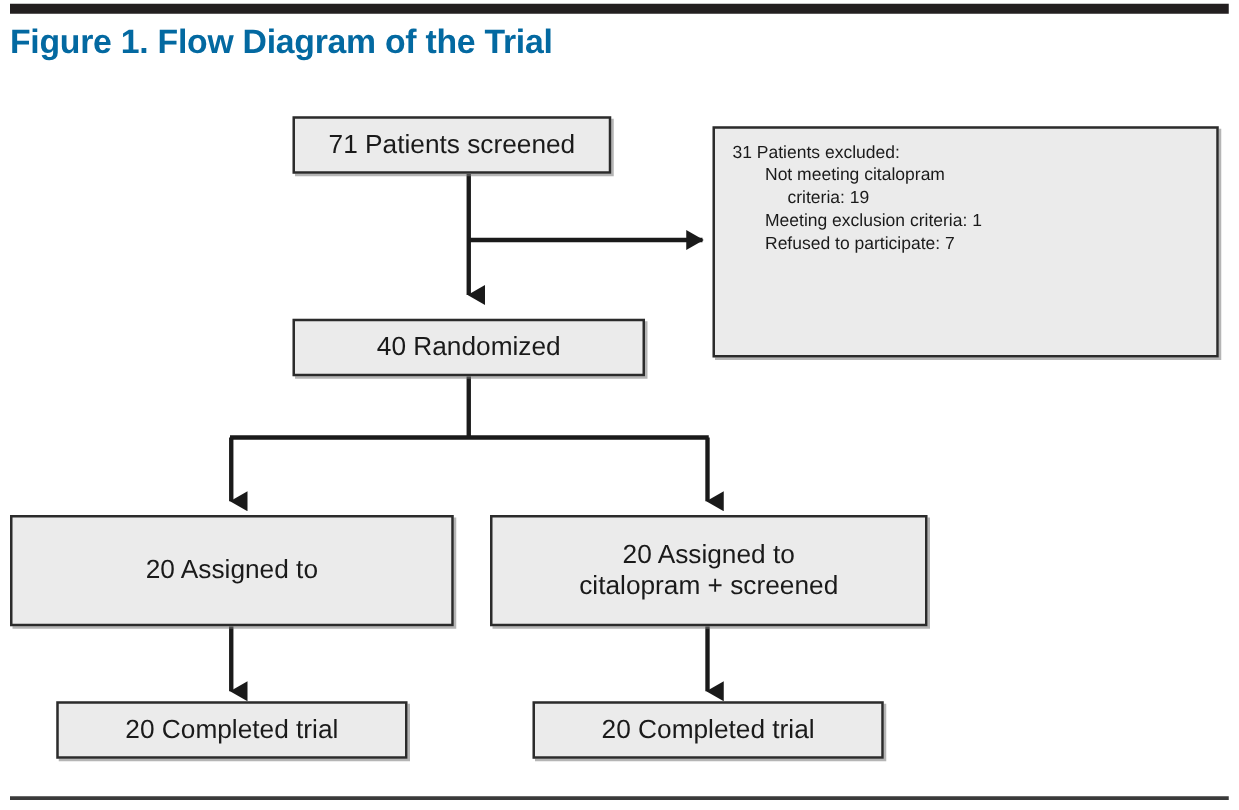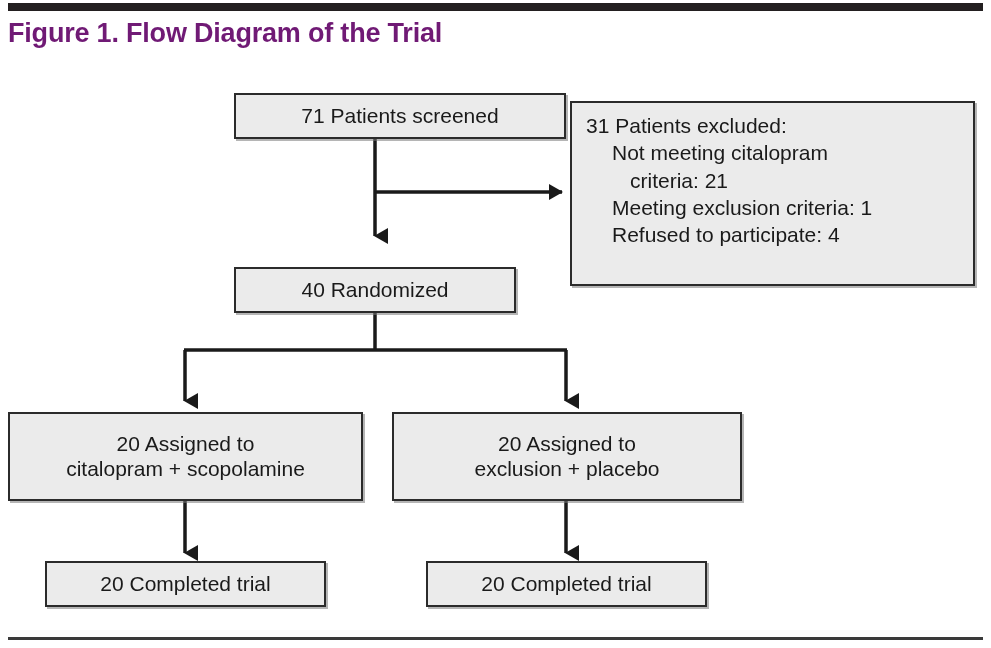--- a/index.html
+++ b/index.html
@@ -42,7 +42,7 @@
     font-weight: bold;
     letter-spacing: -0.2px;
     white-space: nowrap;
-    color: #701a75;
+    color: #0369a1;
   }
   .node {
     position: absolute;

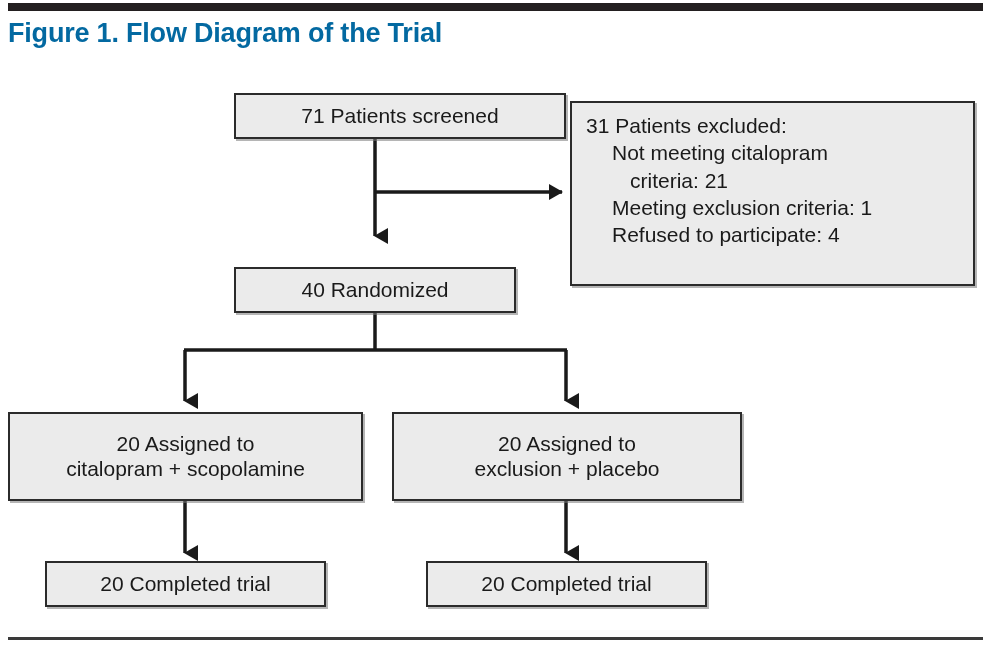--- a/index.html
+++ b/index.html
@@ -121,7 +121,7 @@
     </g>
   </svg>
 
-  <div class="node" style="left:234px; top:93px; width:332px; height:46px;">
+  <div class="node" style="left:234px; top:93px; width:255px; height:46px;">
     <span class="line">71 Patients screened</span>
   </div>
 

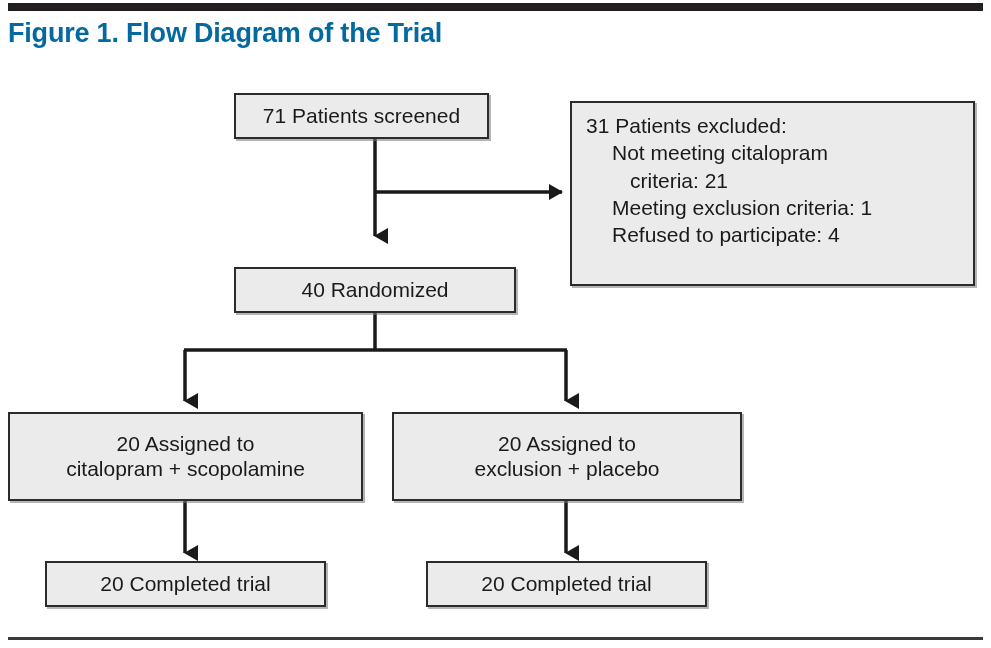--- a/index.html
+++ b/index.html
@@ -63,7 +63,7 @@
     display: block;
     text-align: left;
     padding: 9px 12px 8px 14px;
-    font-size: 21px;
+    font-size: 14px;
     line-height: 1.30;
   }
   .node-excluded .head { display: block; }

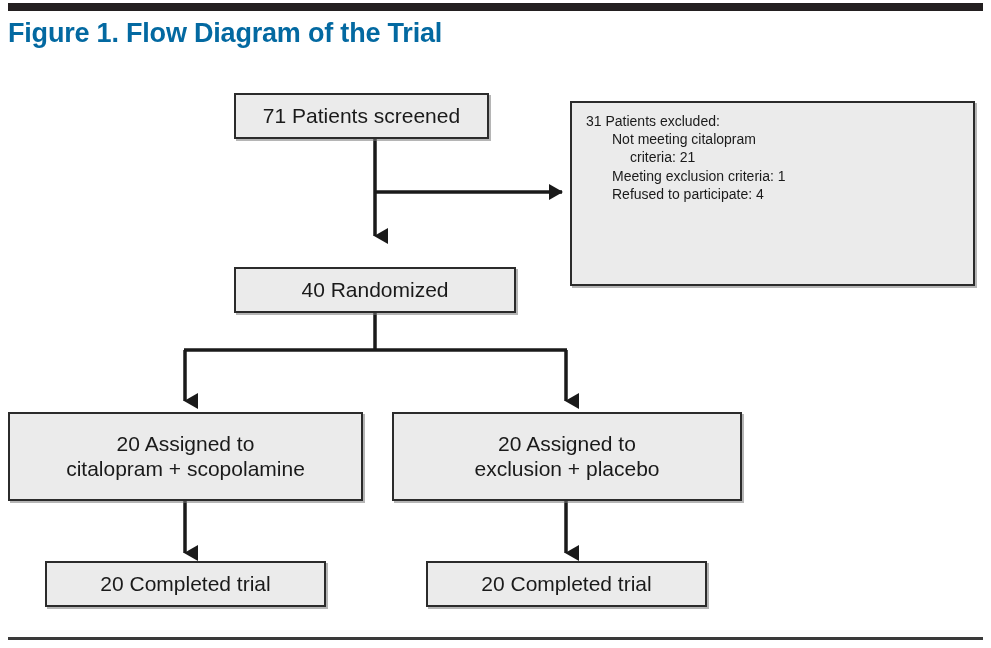--- a/index.html
+++ b/index.html
@@ -128,7 +128,7 @@
   <div class="node node-excluded" style="left:570px; top:101px; width:405px; height:185px;">
     <span class="head">31 Patients excluded:</span>
     <span class="item">Not meeting citalopram</span>
-    <span class="cont">criteria: 21</span>
+    <span class="cont">criteria: 19</span>
     <span class="item">Meeting exclusion criteria: 1</span>
     <span class="item">Refused to participate: 4</span>
   </div>

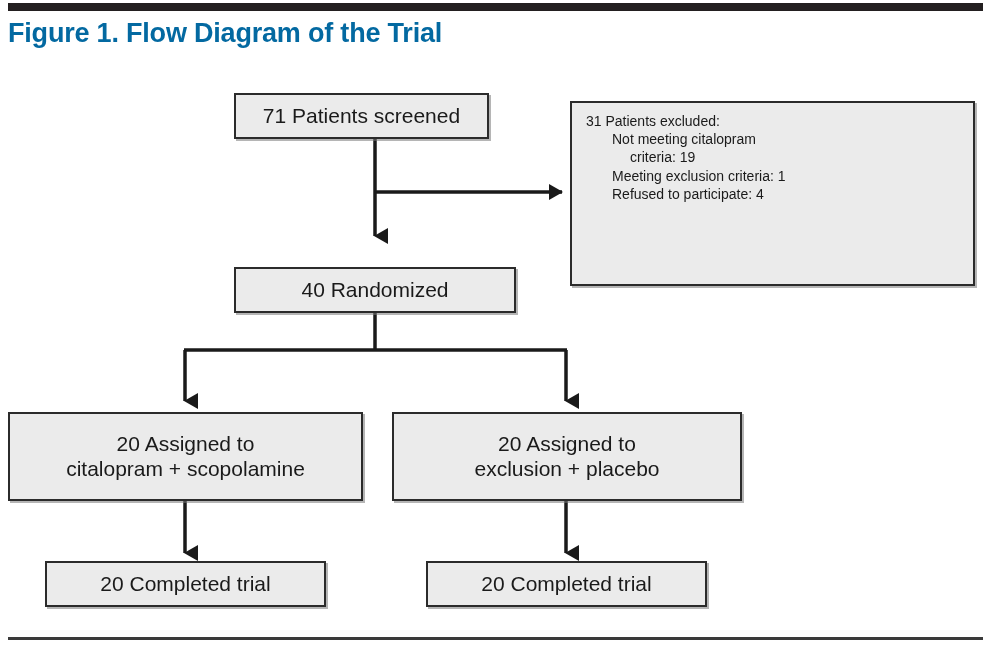--- a/index.html
+++ b/index.html
@@ -130,7 +130,7 @@
     <span class="item">Not meeting citalopram</span>
     <span class="cont">criteria: 19</span>
     <span class="item">Meeting exclusion criteria: 1</span>
-    <span class="item">Refused to participate: 4</span>
+    <span class="item">Refused to participate: 7</span>
   </div>
 
   <div class="node" style="left:234px; top:255px; width:282px; height:46px;margin-top:12px;">

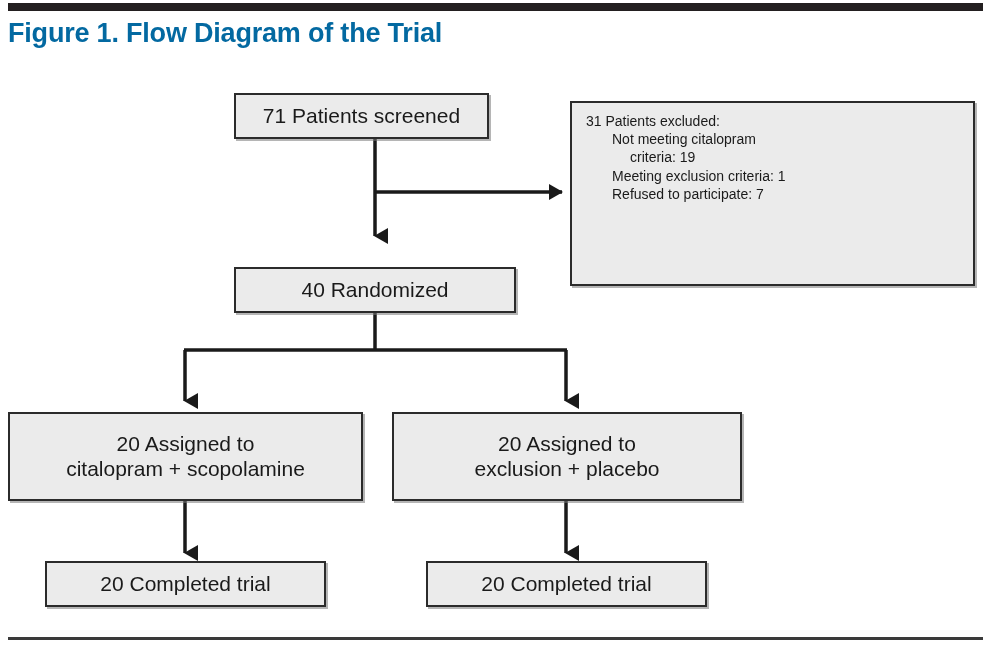--- a/index.html
+++ b/index.html
@@ -133,7 +133,7 @@
     <span class="item">Refused to participate: 7</span>
   </div>
 
-  <div class="node" style="left:234px; top:255px; width:282px; height:46px;margin-top:12px;">
+  <div class="node" style="left:234px; top:255px; width:282px; height:46px;">
     <span class="line">40 Randomized</span>
   </div>
 

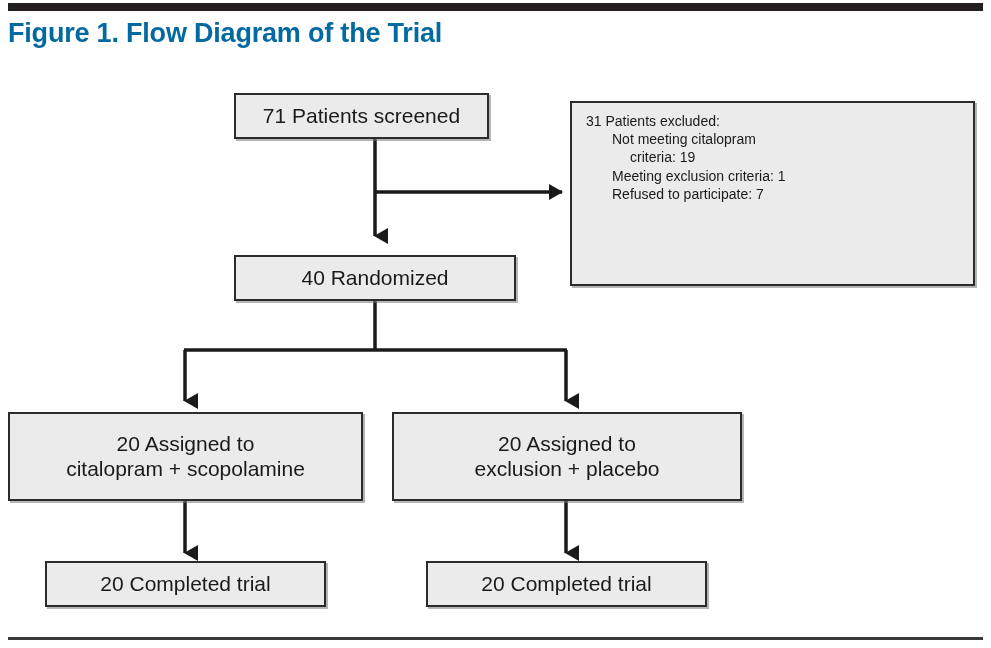--- a/index.html
+++ b/index.html
@@ -140,7 +140,6 @@
   <div class="node" style="left:8px; top:412px; width:355px; height:89px;">
     <span>
       <span class="line">20 Assigned to</span>
-      <span class="line">citalopram + scopolamine</span>
     </span>
   </div>
 

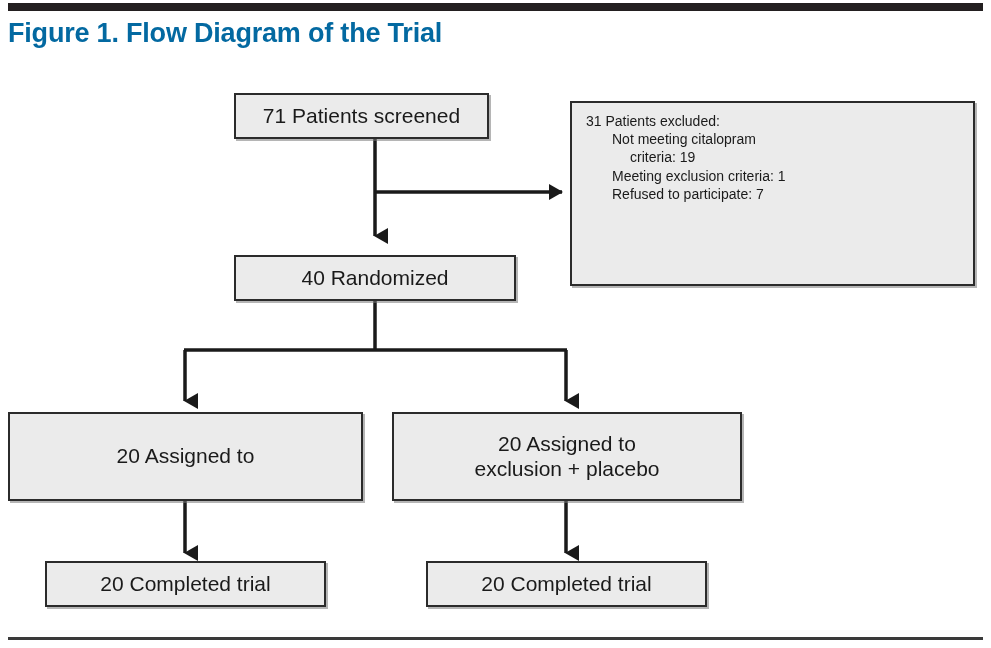--- a/index.html
+++ b/index.html
@@ -146,7 +146,7 @@
   <div class="node" style="left:392px; top:412px; width:350px; height:89px;">
     <span>
       <span class="line">20 Assigned to</span>
-      <span class="line">exclusion + placebo</span>
+      <span class="line">citalopram + screened</span>
     </span>
   </div>
 

